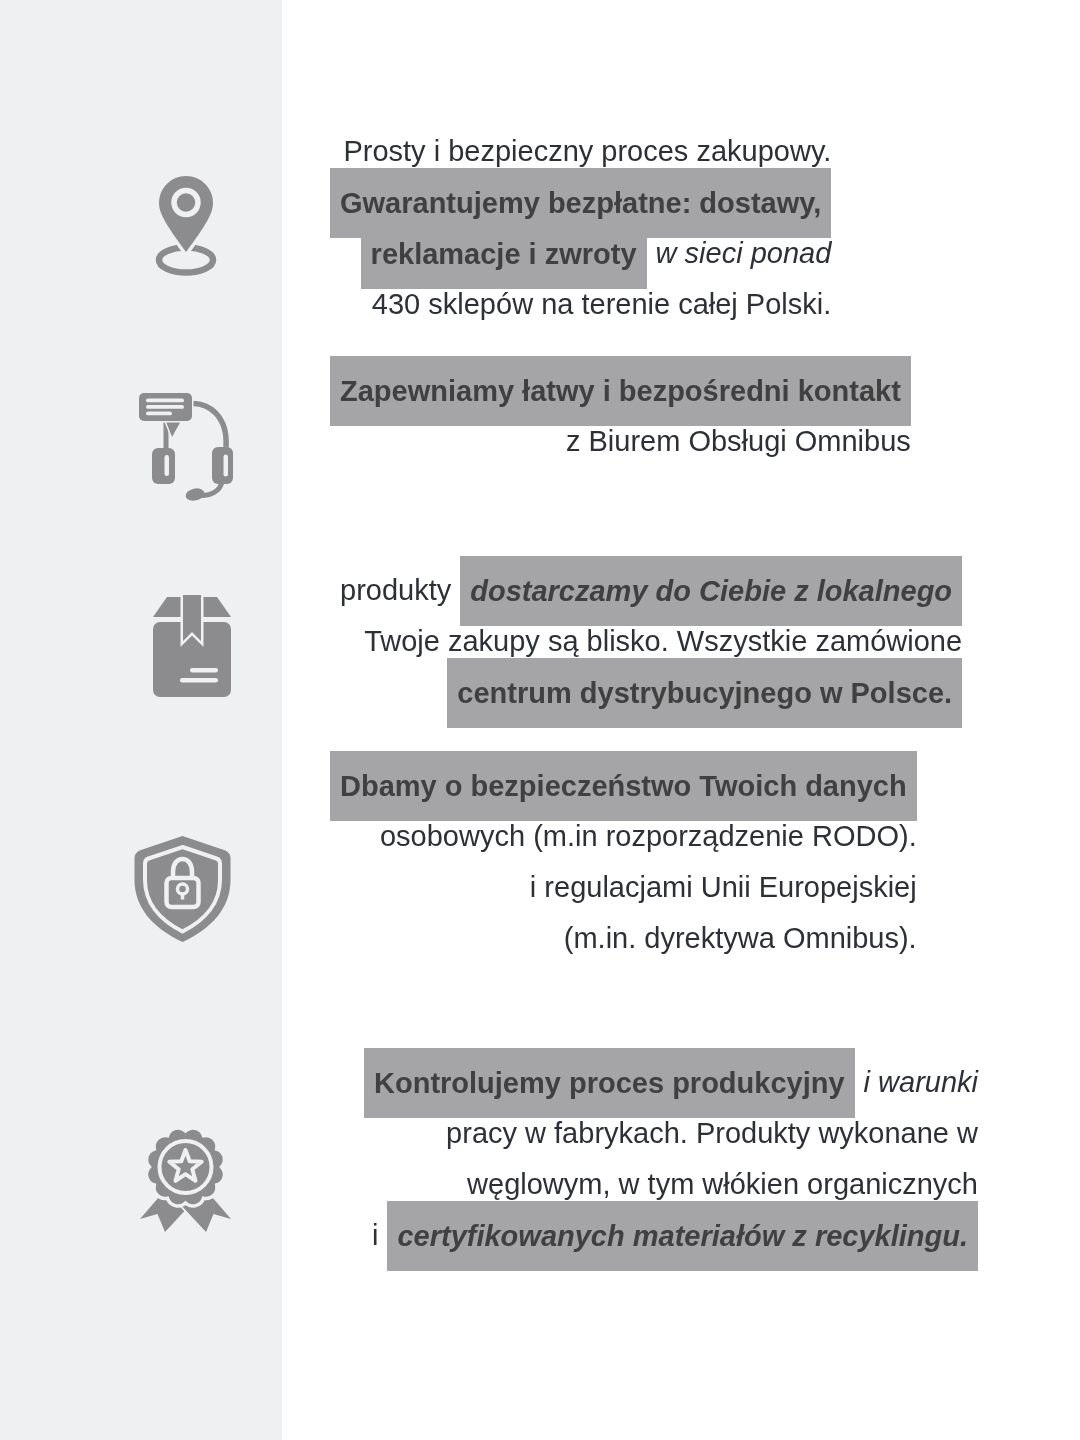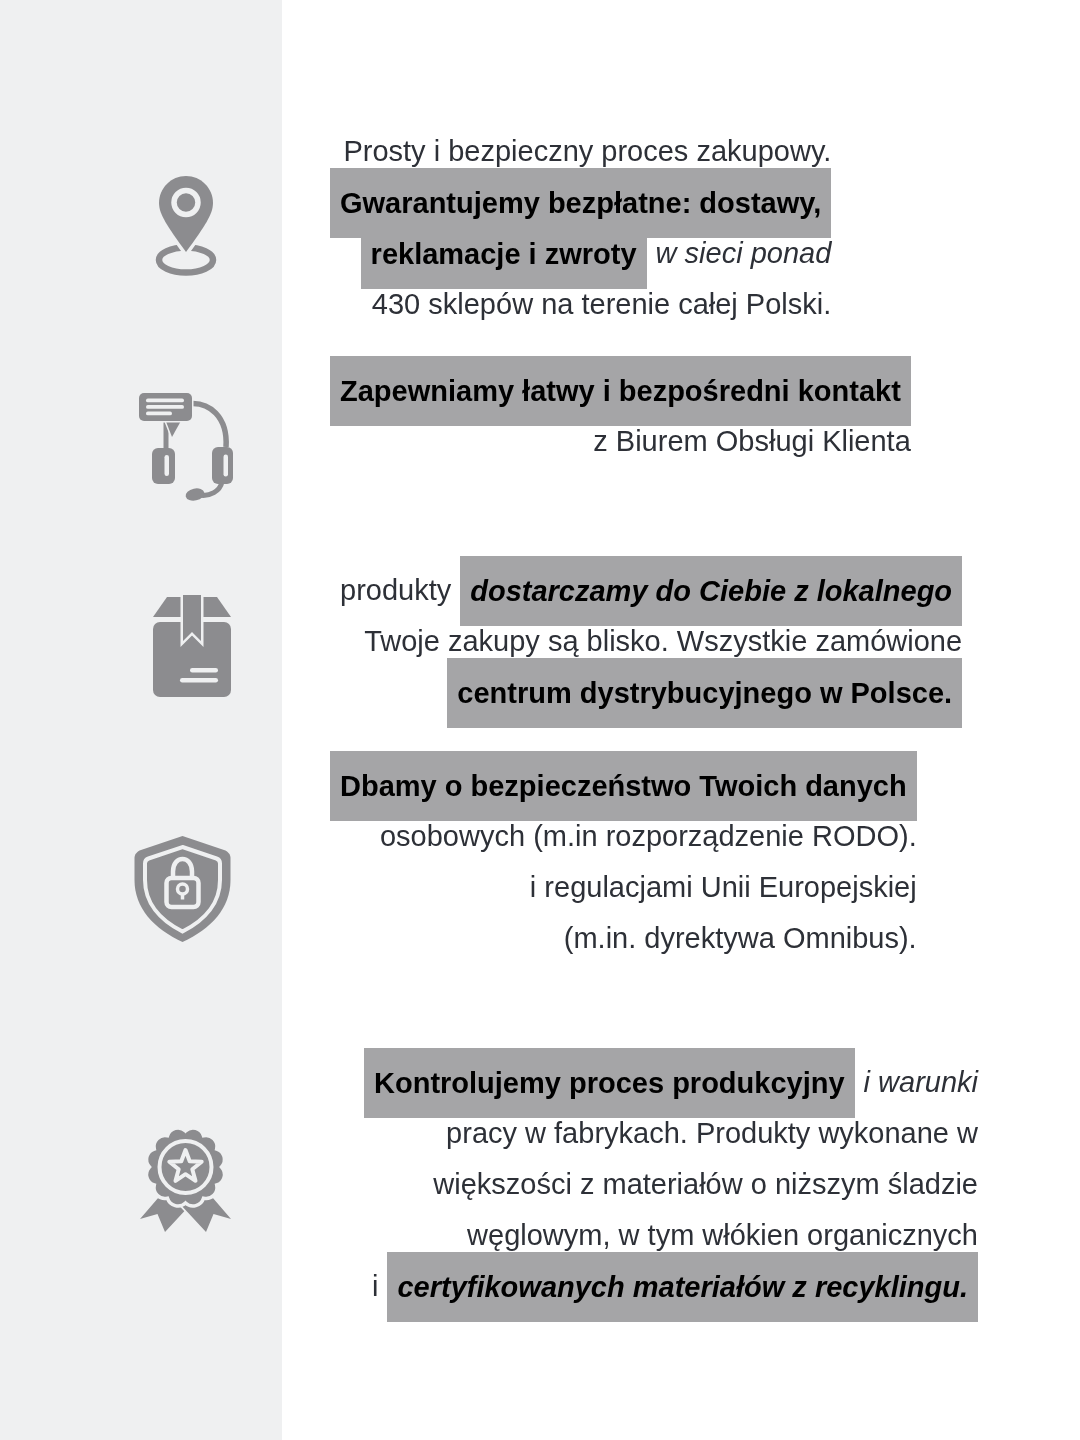--- a/index.html
+++ b/index.html
@@ -45,7 +45,7 @@
   .seg { color: #2d3037; }
   .hl {
     background: #a5a5a7;
-    color: #000000;
+    color: #404040;
     font-weight: 700;
     line-height: 30px;
     padding: 20px 10px;

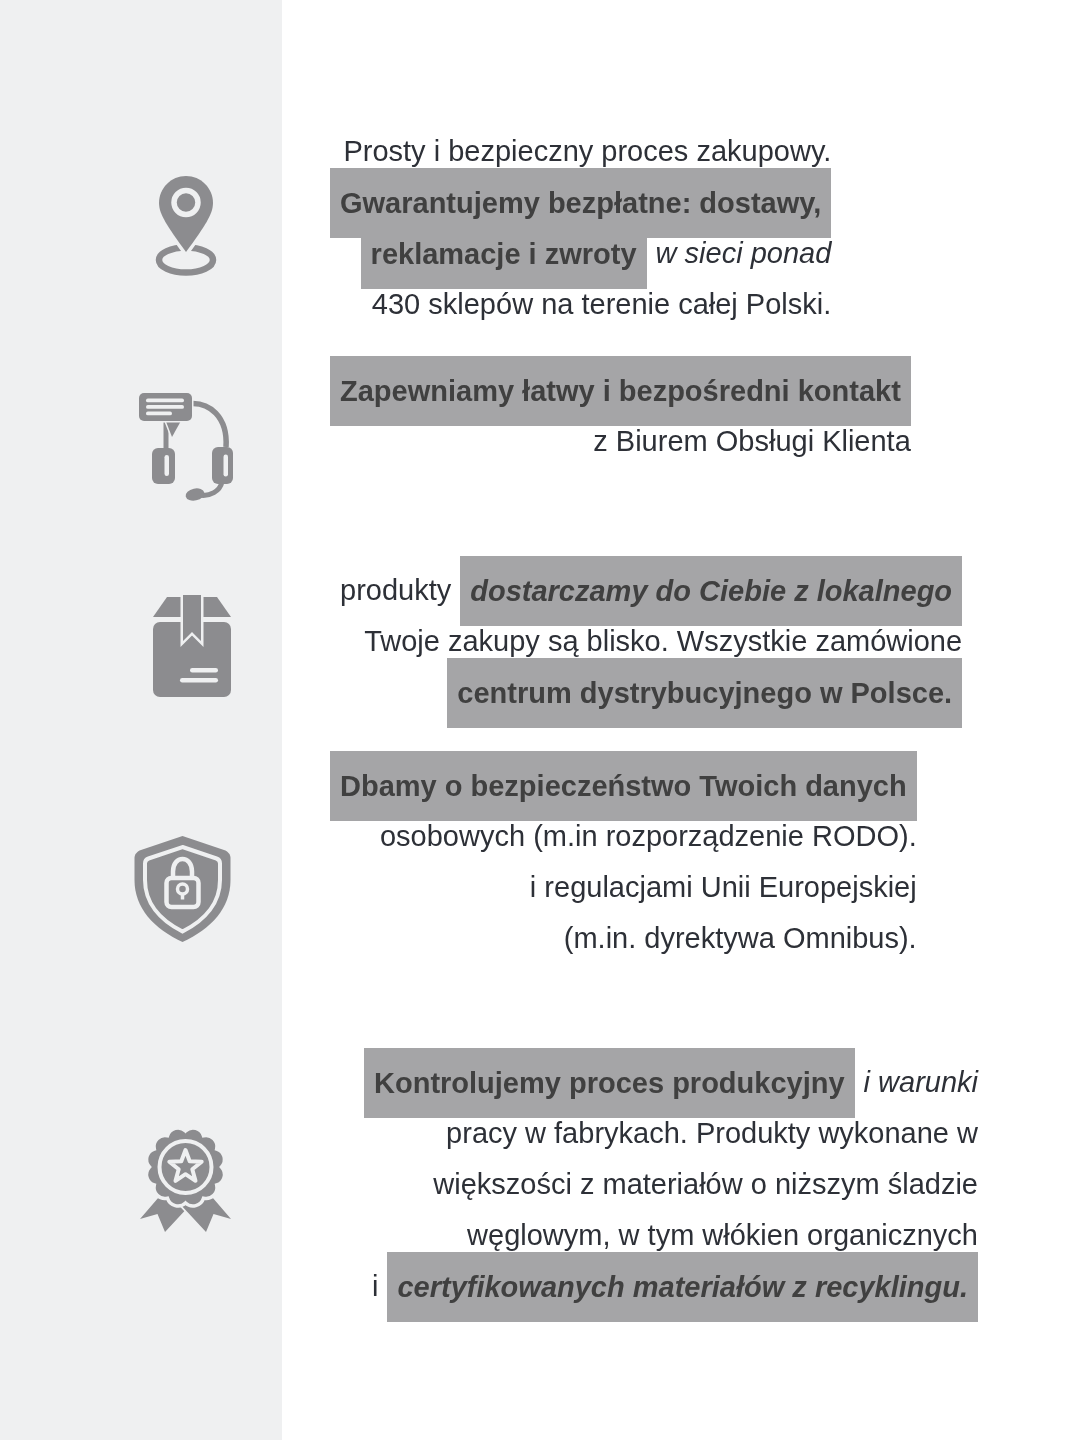--- a/index.html
+++ b/index.html
@@ -131,7 +131,7 @@
         <span class="hl">Zapewniamy łatwy i bezpośredni kontakt</span>
       </div>
       <div class="line">
-        <span class="seg">z Biurem Obsługi Klienta</span>
+        <span class="seg">z Biurem Obsługi Omnibus</span>
       </div>
     </section>
 

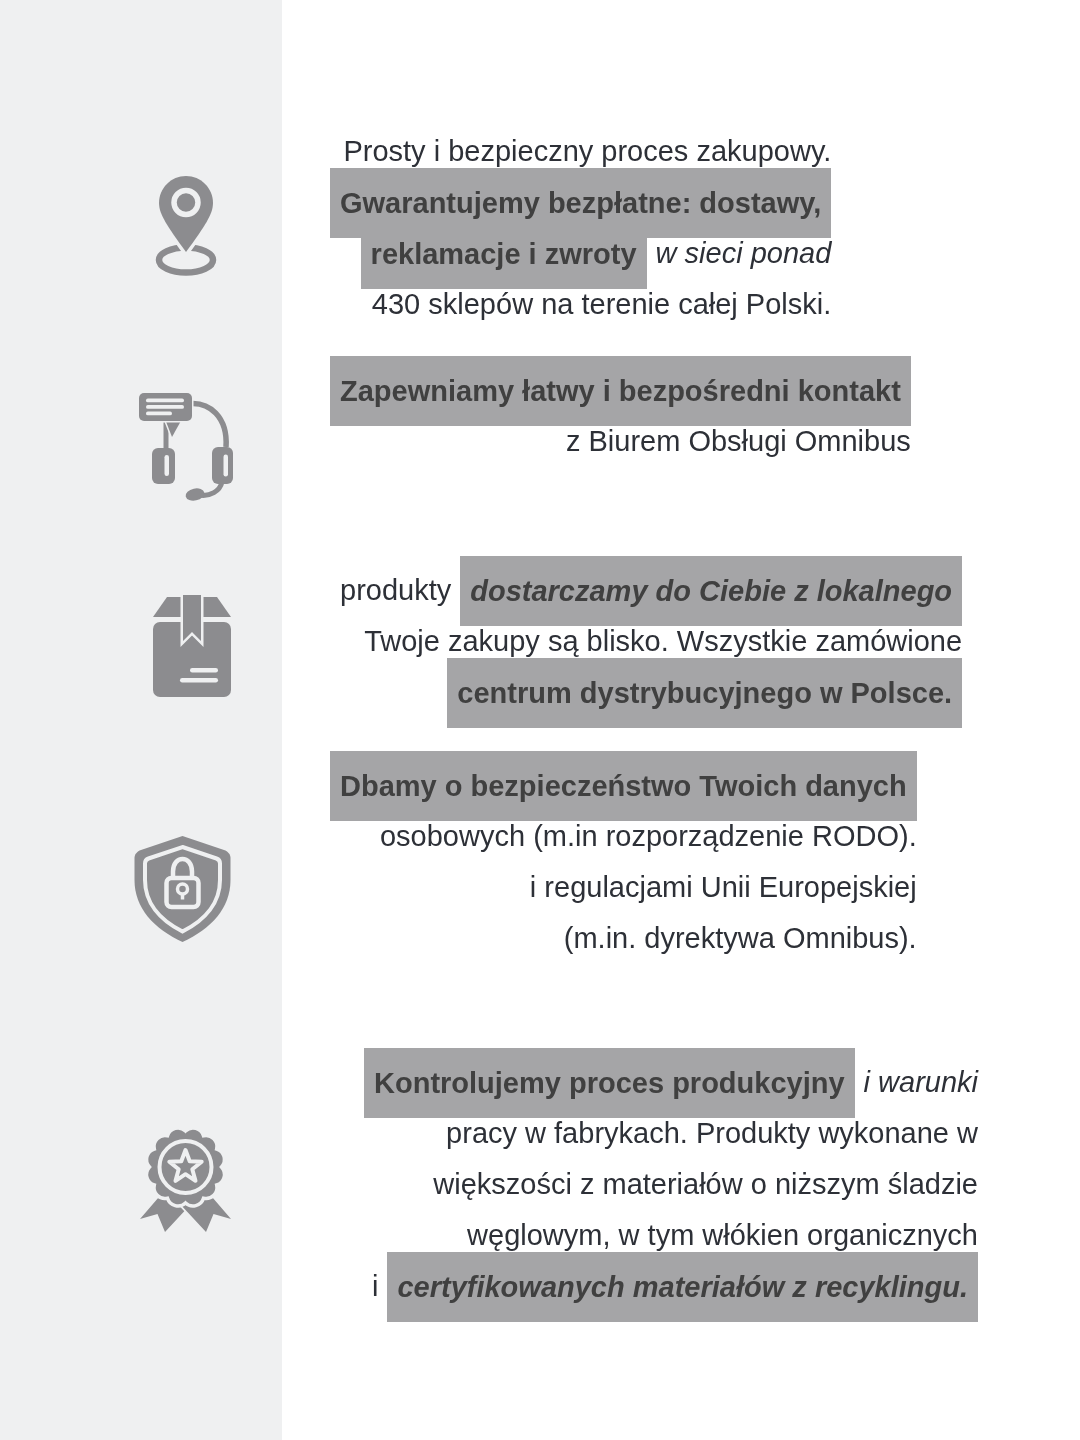--- a/index.html
+++ b/index.html
@@ -172,9 +172,6 @@
         <span class="seg">pracy w fabrykach. Produkty wykonane w</span>
       </div>
       <div class="line">
-        <span class="seg">większości z materiałów o niższym śladzie</span>
-      </div>
-      <div class="line">
         <span class="seg">węglowym, w tym włókien organicznych</span>
       </div>
       <div class="line">

